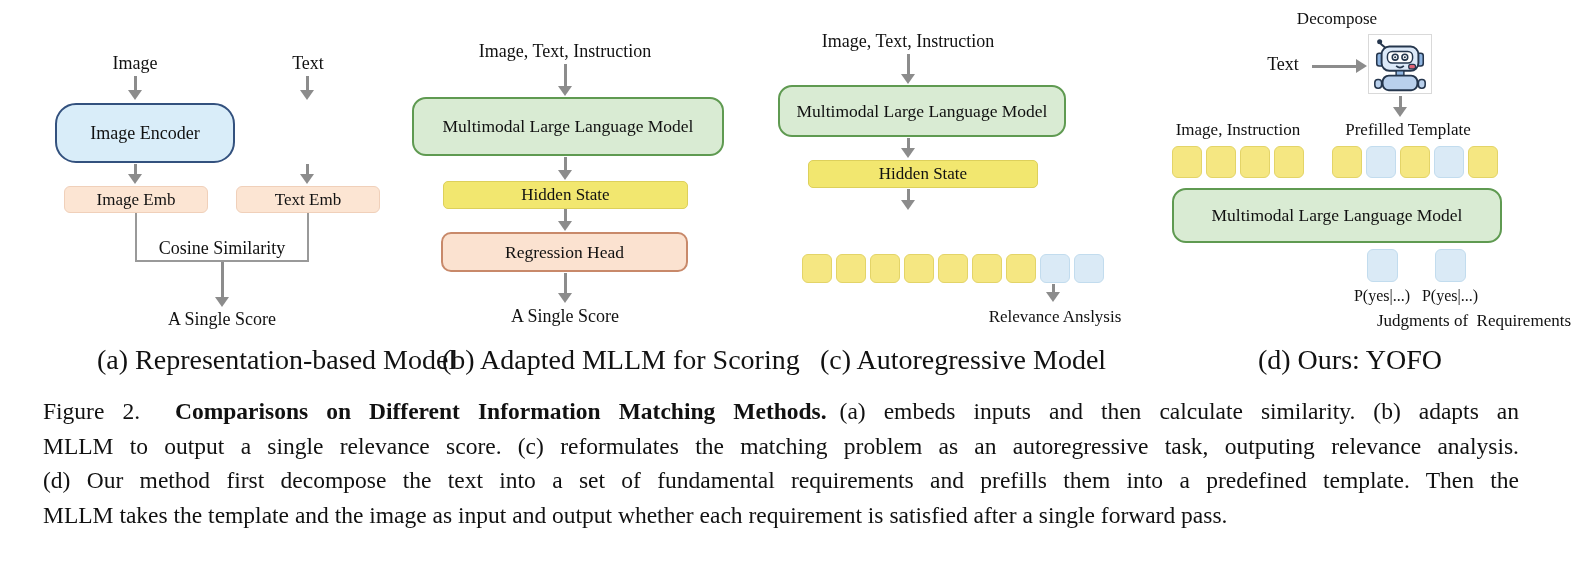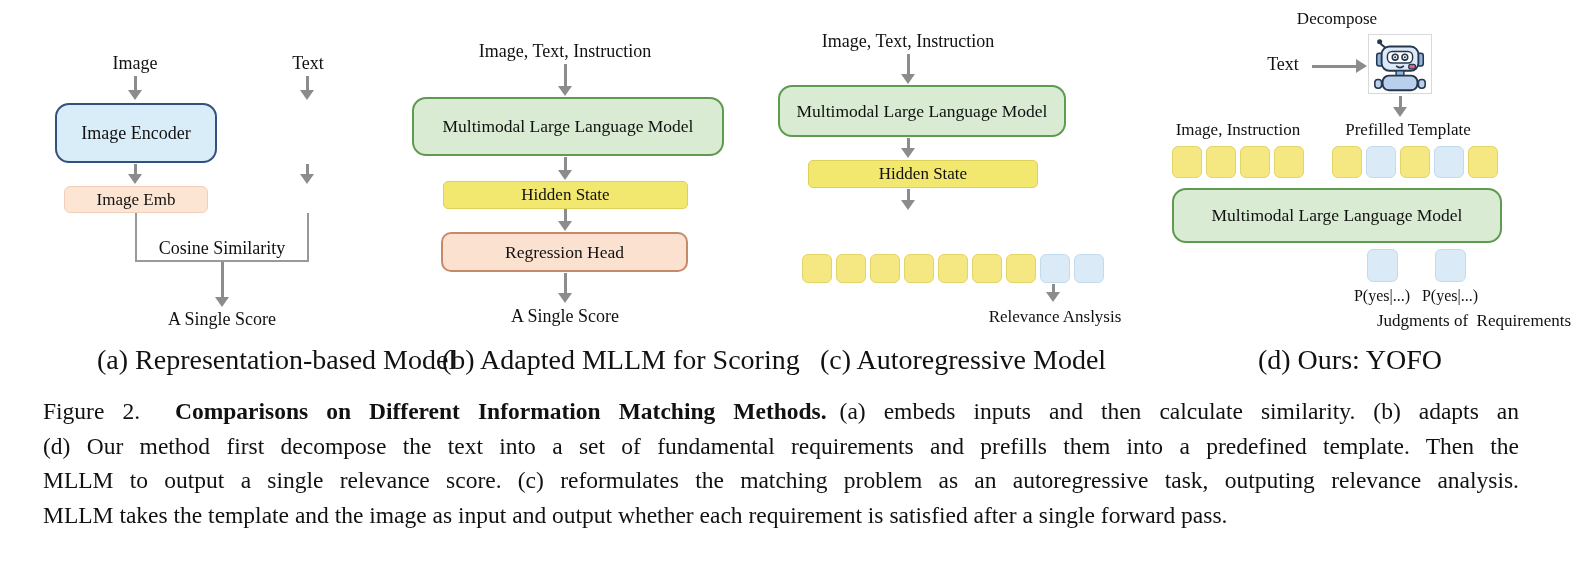--- a/index.html
+++ b/index.html
@@ -51,7 +51,7 @@
   <div class="lbl" style="left:258px;top:53px;width:100px;">Text</div>
   <div class="varrow" style="left:134px;top:76px;height:14px;"></div>
   <div class="varrow" style="left:306px;top:76px;height:14px;"></div>
-  <div class="box enc" style="left:55px;top:103px;width:162px;height:60px;">Image Encoder</div>
+  <div class="box enc" style="left:55px;top:103px;width:180px;height:60px;border-radius:21px;">Image Encoder</div>
   <div class="varrow" style="left:134px;top:164px;height:10px;"></div>
   <div class="varrow" style="left:306px;top:164px;height:10px;"></div>
   <div class="box emb" style="left:64px;top:186px;width:144px;height:27px;">Image Emb</div>

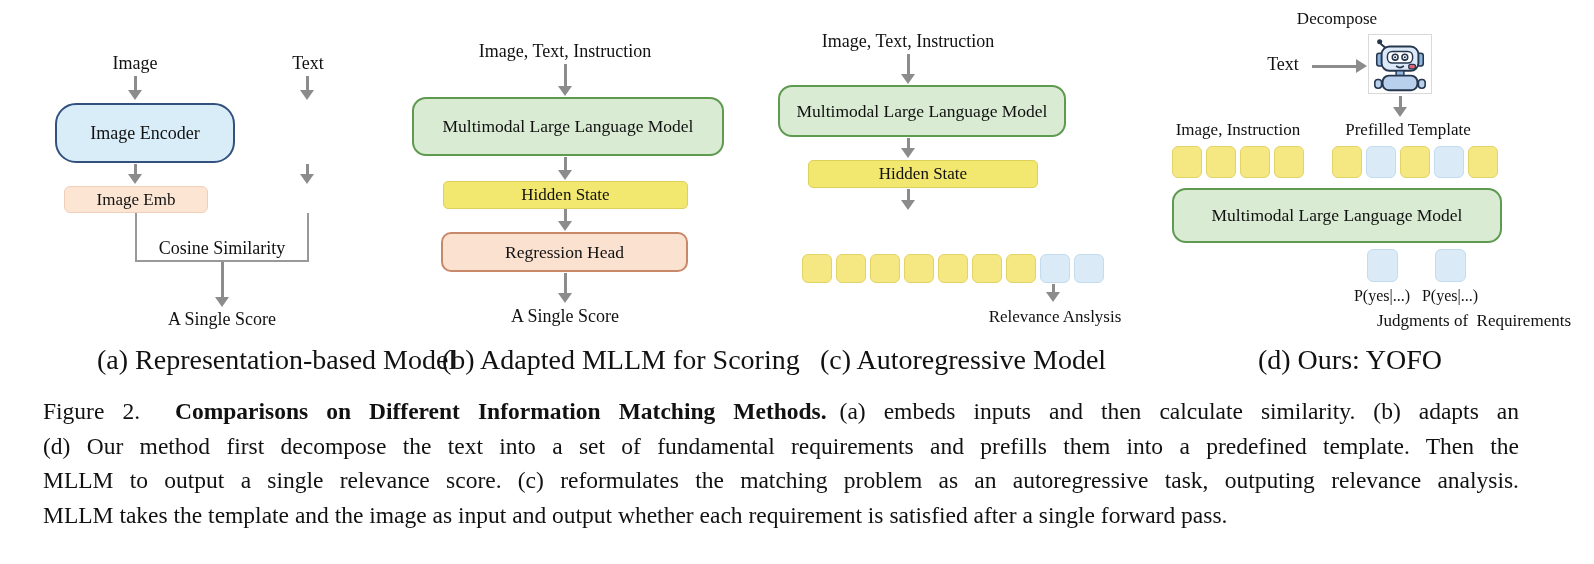--- a/index.html
+++ b/index.html
@@ -55,6 +55,7 @@
   <div class="varrow" style="left:134px;top:164px;height:10px;"></div>
   <div class="varrow" style="left:306px;top:164px;height:10px;"></div>
   <div class="box emb" style="left:64px;top:186px;width:144px;height:27px;">Image Emb</div>
+  <div class="box emb" style="left:236px;top:186px;width:144px;height:27px;">Text Emb</div>
   <div class="vline" style="left:135px;top:213px;height:49px;"></div>
   <div class="vline" style="left:307px;top:213px;height:49px;"></div>
   <div class="hline" style="left:135px;top:260px;width:174px;"></div>

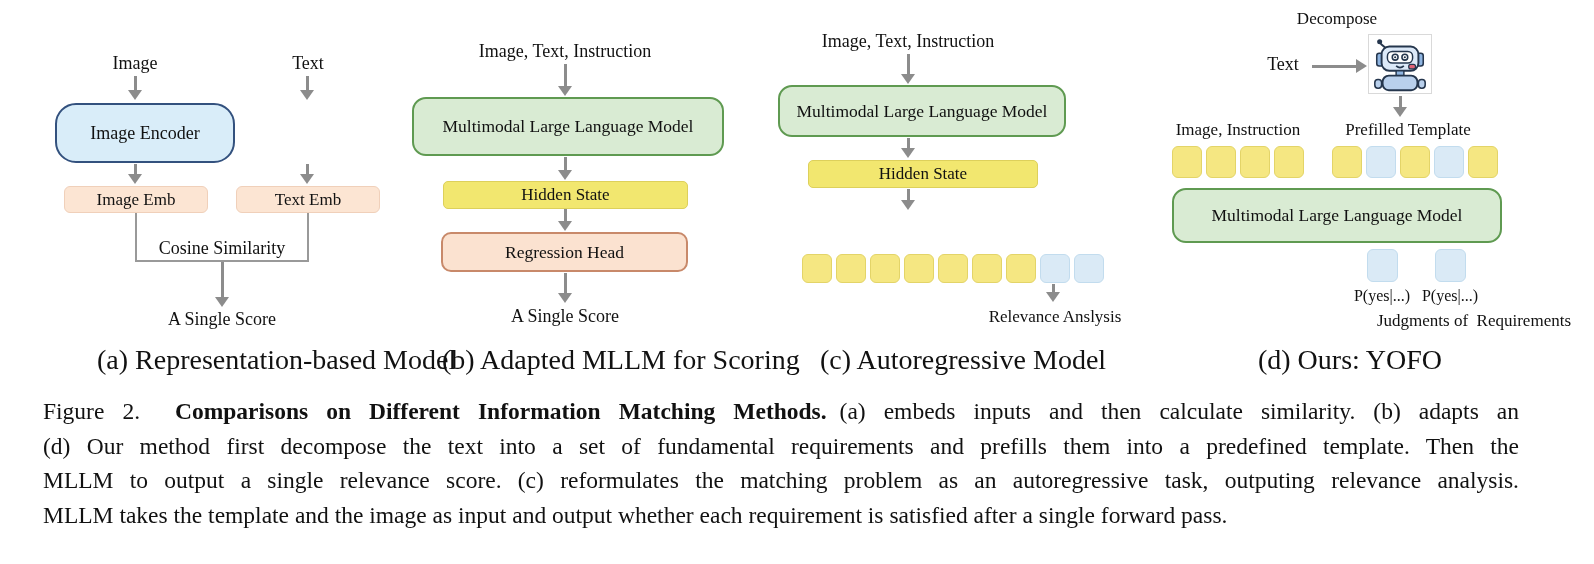--- a/index.html
+++ b/index.html
@@ -148,8 +148,8 @@
     <div class="cap-line j">
       <span class="cap-prefix">Figure 2.</span><span class="cap-bold">Comparisons on Different Information Matching Methods.</span><span>(a) embeds inputs and then calculate similarity. (b) adapts an</span>
     </div>
+    <div class="cap-line j">MLLM to output a single relevance score. (c) reformulates the matching problem as an autoregressive task, outputing relevance analysis.</div>
     <div class="cap-line j">(d) Our method first decompose the text into a set of fundamental requirements and prefills them into a predefined template. Then the</div>
-    <div class="cap-line j">MLLM to output a single relevance score. (c) reformulates the matching problem as an autoregressive task, outputing relevance analysis.</div>
     <div class="cap-line">MLLM takes the template and the image as input and output whether each requirement is satisfied after a single forward pass.</div>
   </div>
 

